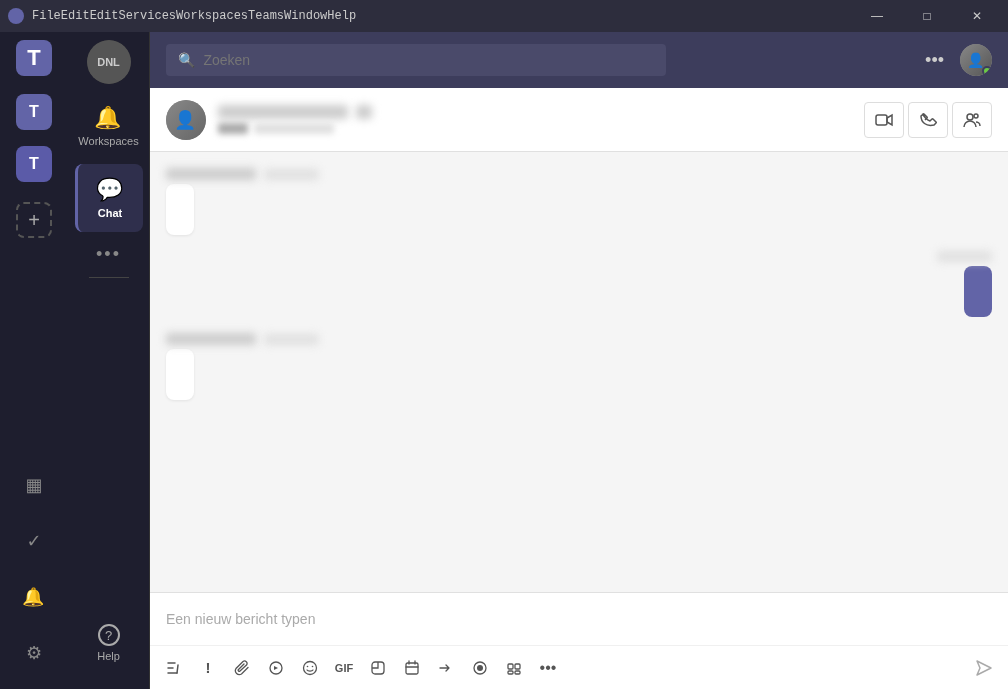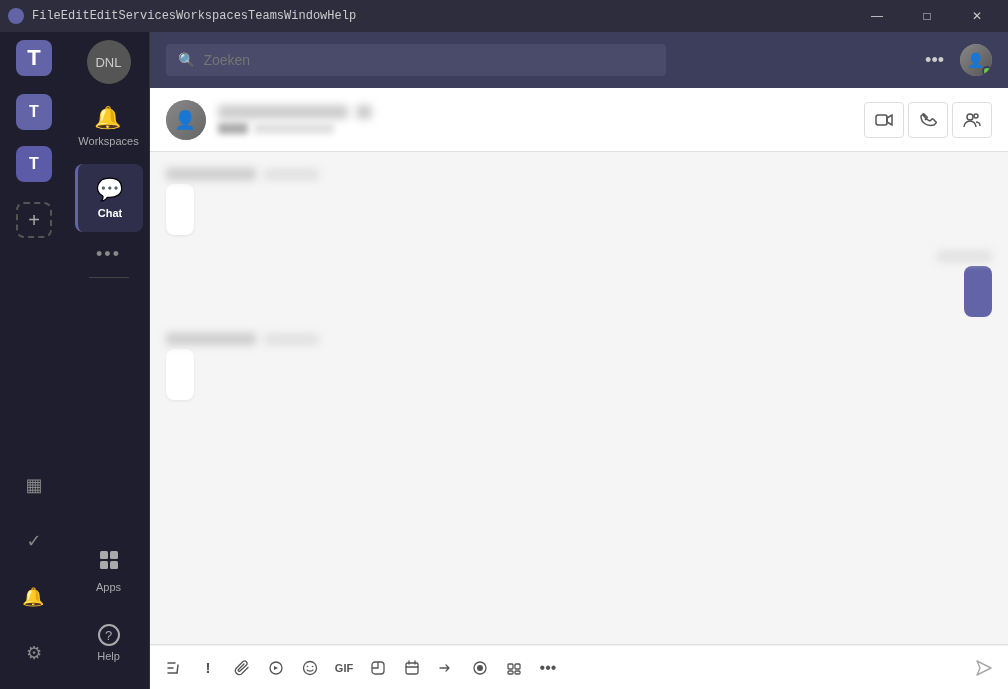--- a/index.html
+++ b/index.html
@@ -248,7 +248,7 @@
 
   <div class="sidebar">
     <div class="sidebar-avatar">
-      <div style="width:44px;height:44px;border-radius:50%;background:#555;display:flex;align-items:center;justify-content:center;color:#ccc;font-size:13px;font-weight:normal;">DNL</div>
+      <div style="width:44px;height:44px;border-radius:50%;background:#555;display:flex;align-items:center;justify-content:center;color:#ccc;font-size:11px;font-weight:bold;">DNL</div>
     </div>
     <div class="sidebar-item">
       <span class="s-icon">🔔</span>

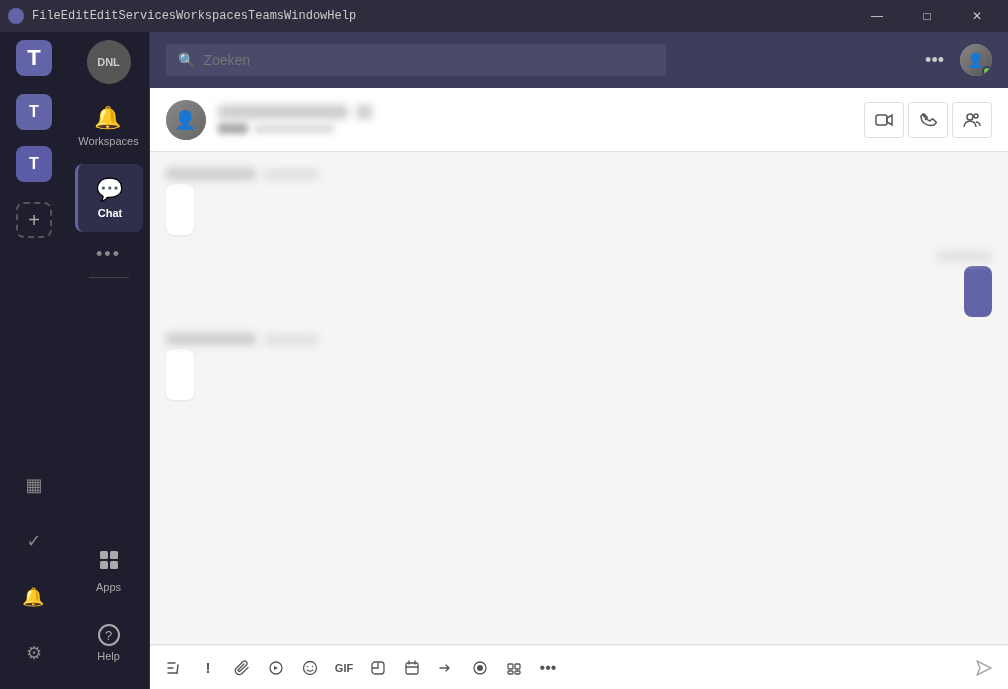--- a/index.html
+++ b/index.html
@@ -262,17 +262,6 @@
     <div class="sidebar-divider"></div>
     <div class="sidebar-spacer"></div>
     <div class="sidebar-item">
-      <span class="s-icon">
-        <svg width="22" height="22" viewBox="0 0 22 22" fill="none">
-          <rect x="2" y="2" width="8" height="8" rx="1.5" fill="#aaa"></rect>
-          <rect x="12" y="2" width="8" height="8" rx="1.5" fill="#aaa"></rect>
-          <rect x="2" y="12" width="8" height="8" rx="1.5" fill="#aaa"></rect>
-          <rect x="12" y="12" width="8" height="8" rx="1.5" fill="#aaa"></rect>
-        </svg>
-      </span>
-      <span class="s-label">Apps</span>
-    </div>
-    <div class="sidebar-item">
       <span class="s-icon" style="width:22px;height:22px;border-radius:50%;border:2px solid #aaa;display:flex;align-items:center;justify-content:center;font-size:13px;color:#aaa;">?</span>
       <span class="s-label">Help</span>
     </div>

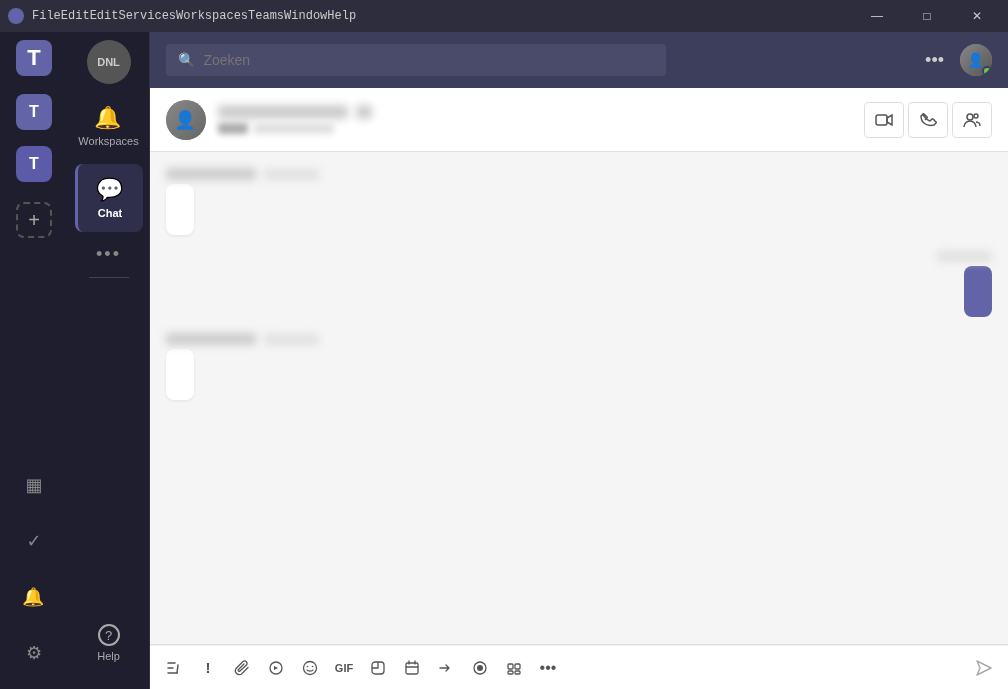--- a/index.html
+++ b/index.html
@@ -366,6 +366,9 @@
         </div>
 
         <div class="composer">
+          <div class="composer-input-area">
+            <span class="composer-placeholder">Een nieuw bericht typen</span>
+          </div>
           <div class="composer-toolbar">
             <button class="toolbar-btn" title="Format">
               <svg width="16" height="16" viewBox="0 0 16 16" fill="none">

